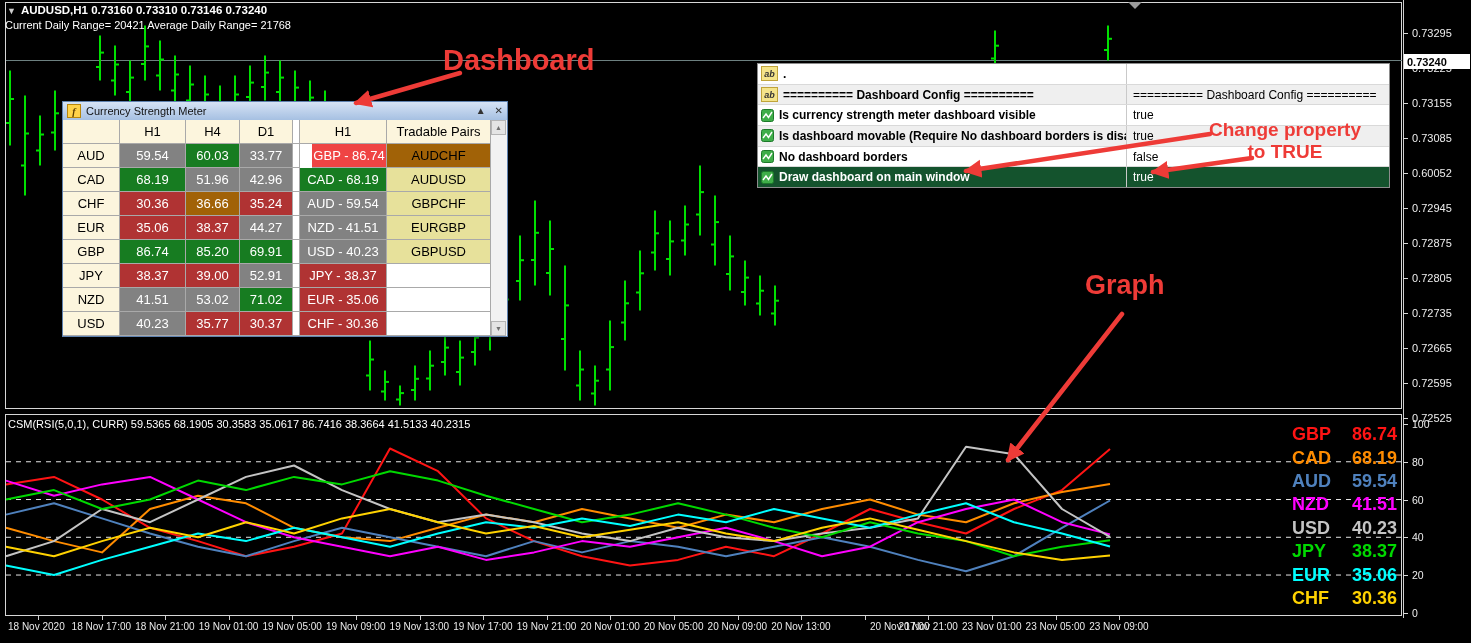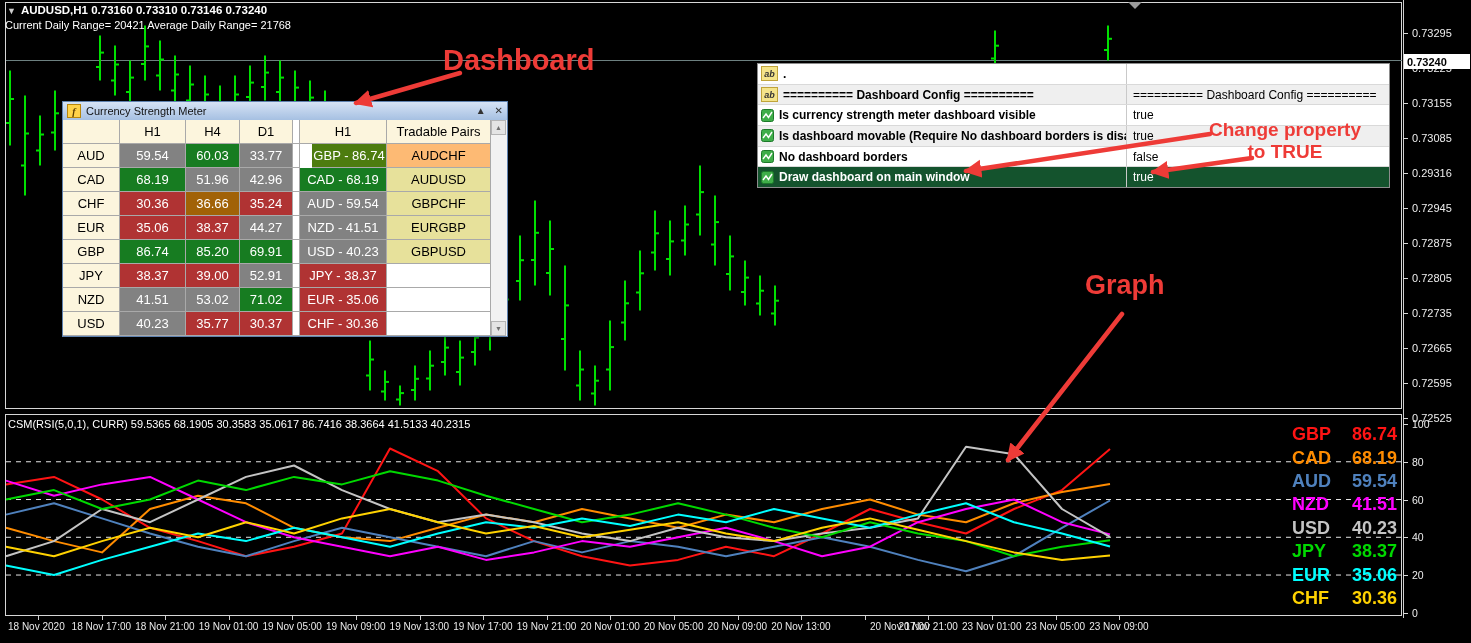--- a/index.html
+++ b/index.html
@@ -307,7 +307,7 @@
         <div class="cell val" style="background: rgb(23, 124, 33);">60.03</div>
         <div class="cell val" style="background: rgb(130, 130, 130);">33.77</div>
         <div class="cell div"></div>
-        <div class="cell val" style="background: #4d7c0f; margin-left: 12px;">GBP - 86.74</div>
+        <div class="cell val" style="background: #ef4444; margin-left: 12px;">GBP - 86.74</div>
         <div class="cell" style="background: #fdba74;">AUDCHF</div>
         <div class="cell cream">CAD</div>
         <div class="cell val" style="background: rgb(23, 124, 33);">68.19</div>

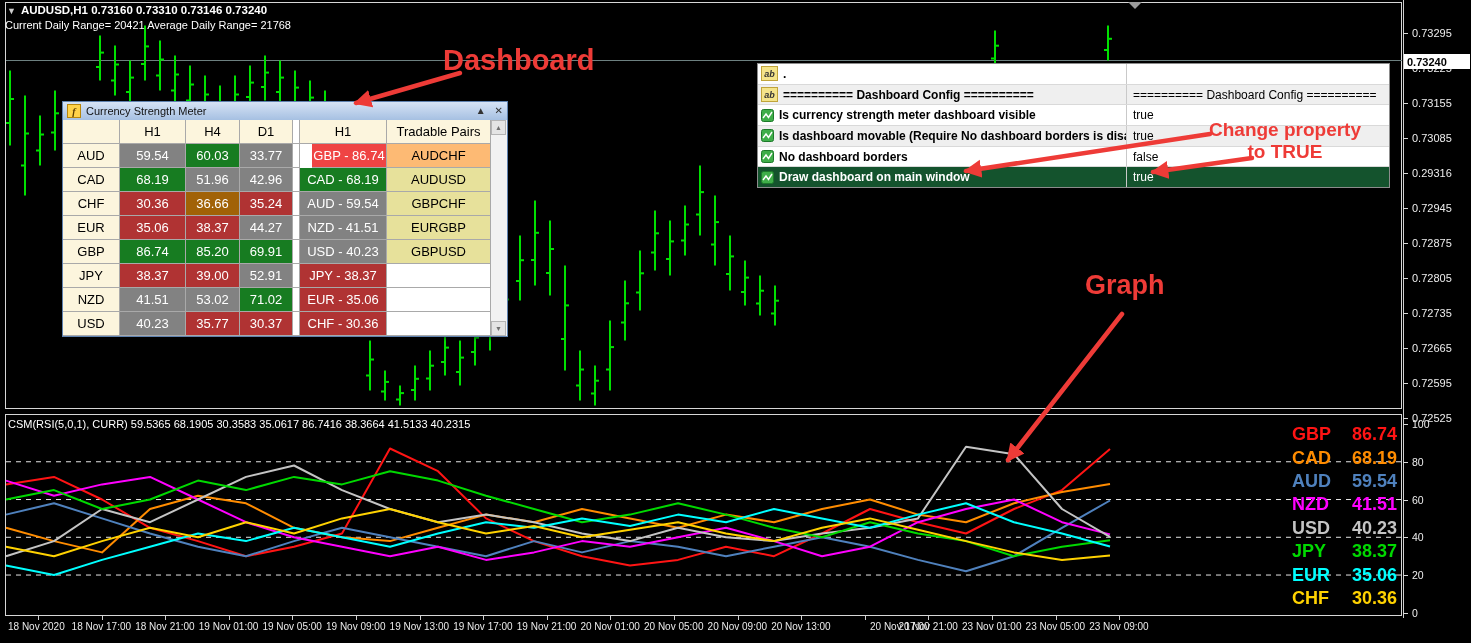--- a/index.html
+++ b/index.html
@@ -308,7 +308,7 @@
         <div class="cell val" style="background: rgb(130, 130, 130);">33.77</div>
         <div class="cell div"></div>
         <div class="cell val" style="background: #ef4444; margin-left: 12px;">GBP - 86.74</div>
-        <div class="cell" style="background: #fdba74;">AUDCHF</div>
+        <div class="cell" style="background: #a16207;">AUDCHF</div>
         <div class="cell cream">CAD</div>
         <div class="cell val" style="background: rgb(23, 124, 33);">68.19</div>
         <div class="cell val" style="background: rgb(130, 130, 130);">51.96</div>

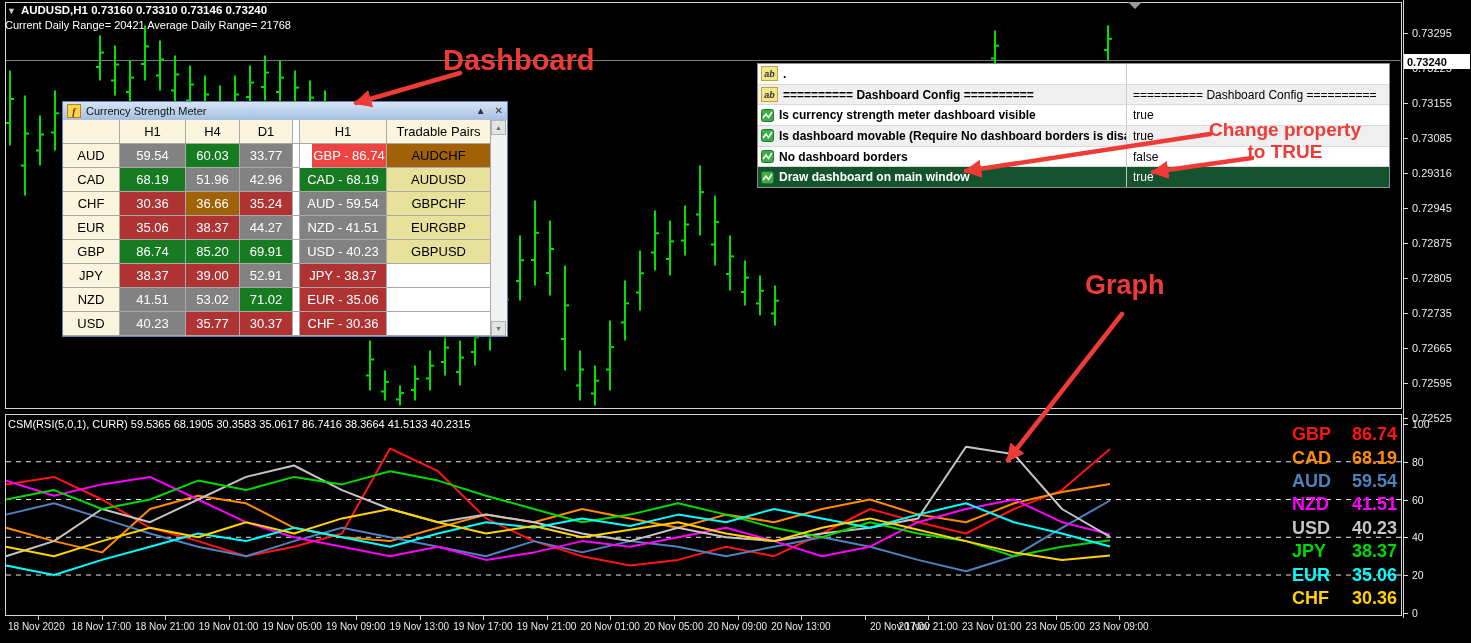--- a/index.html
+++ b/index.html
@@ -255,7 +255,7 @@
       <div class="ptick-dash" style="top: 138px;"></div>
       <div class="ptick-label" style="top: 132px;">0.73085</div>
       <div class="ptick-dash" style="top: 173px;"></div>
-      <div class="ptick-label" style="top: 167px;">0.29316</div>
+      <div class="ptick-label" style="top: 167px;">0.60052</div>
       <div class="ptick-dash" style="top: 208px;"></div>
       <div class="ptick-label" style="top: 202px;">0.72945</div>
       <div class="ptick-dash" style="top: 243px;"></div>

